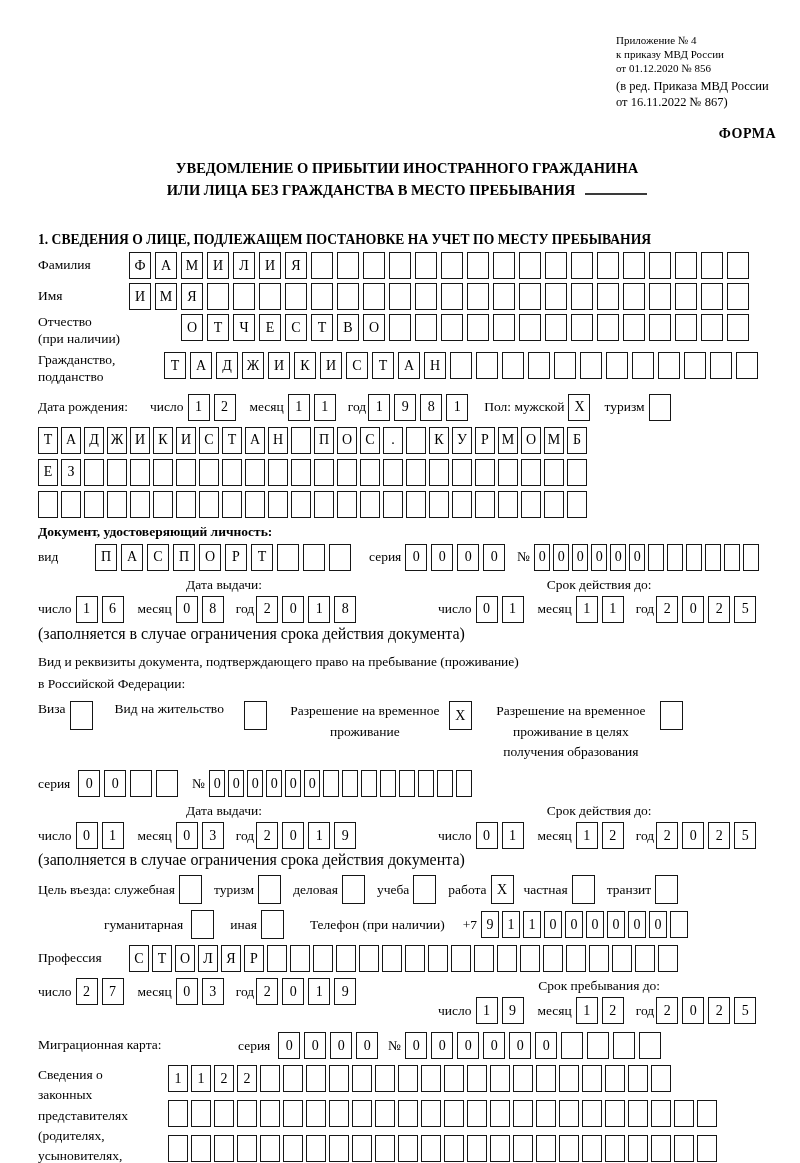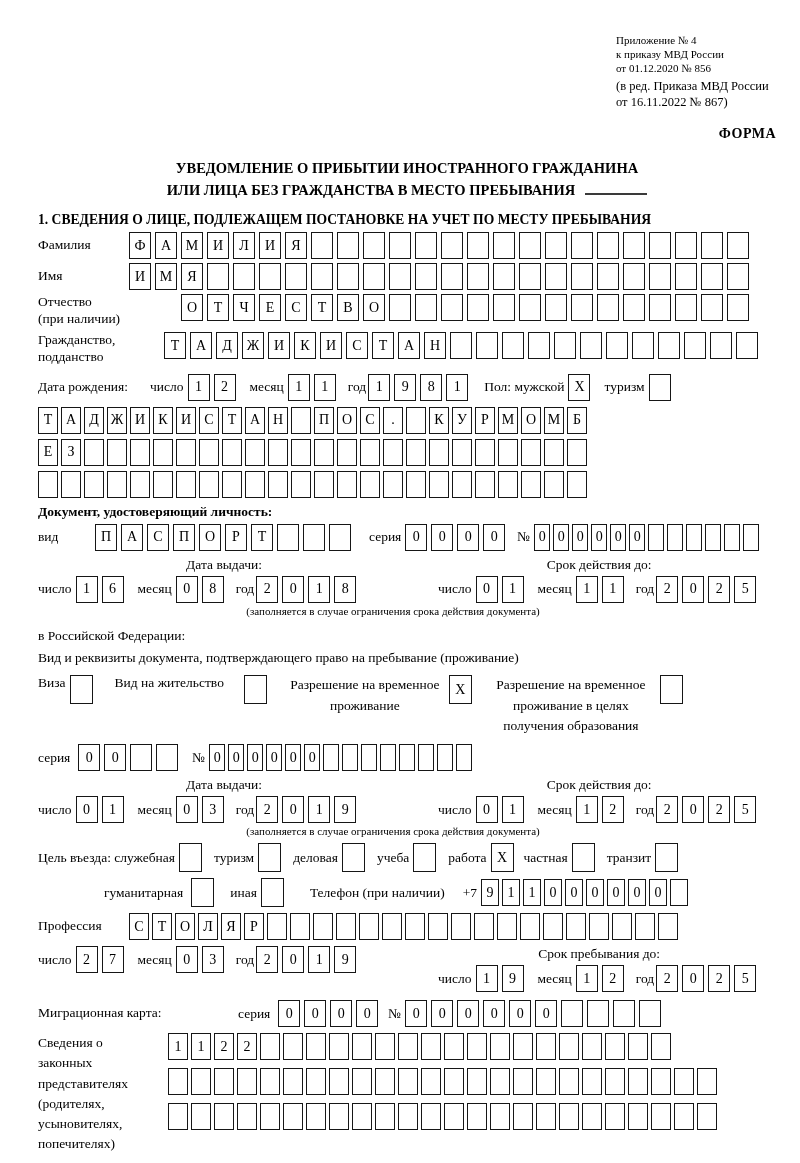--- a/index.html
+++ b/index.html
@@ -11,7 +11,7 @@
   .form-word{text-align:right;font-weight:bold;margin-top:16px;font-size:14px;letter-spacing:.5px;}
   .title{text-align:center;font-weight:bold;font-size:14.5px;line-height:1.5;margin-top:16px;}
   .blank{display:inline-block;width:62px;border-bottom:2px solid #3a3a3a;height:.9em;margin-left:10px;}
-  .sec{font-weight:bold;font-size:13.6px;margin-top:11px;}
+  .sec{font-weight:bold;font-size:13.6px;margin-top:31px;}
   .row{display:flex;align-items:flex-start;margin-top:4px;}
   .ac{align-items:center;}
   .lbl{flex:none;line-height:1.25;}

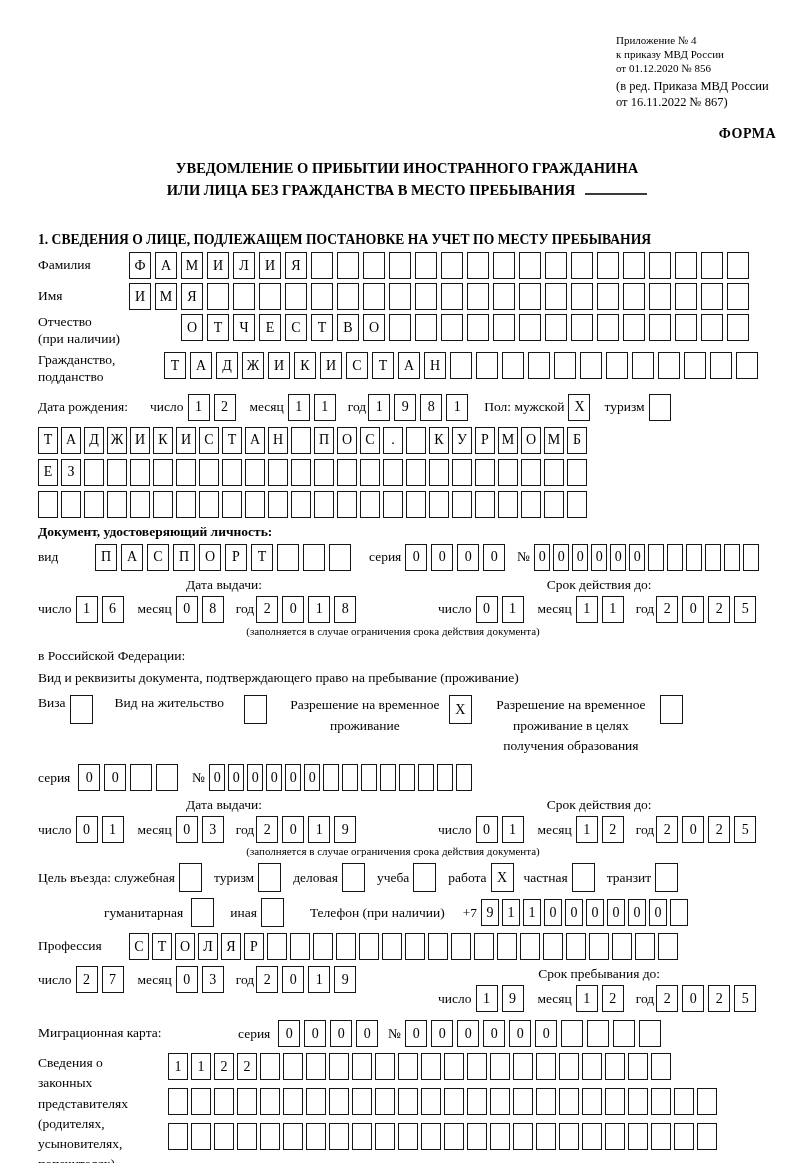--- a/index.html
+++ b/index.html
@@ -30,7 +30,7 @@
   .dhalf{flex:none;}
   .dcap{text-align:center;margin-bottom:3px;}
   .drow{display:flex;align-items:center;}
-  .note-r{text-align:center;padding-right:28px;font-size:11px;margin-top:2px;}
+  .note-r{text-align:left;padding-right:28px;font-size:16px;margin-top:2px;}
   .para{margin-top:8px;line-height:1.65;}
   .cblock{text-align:center;line-height:1.5;flex:none;}
 </style>

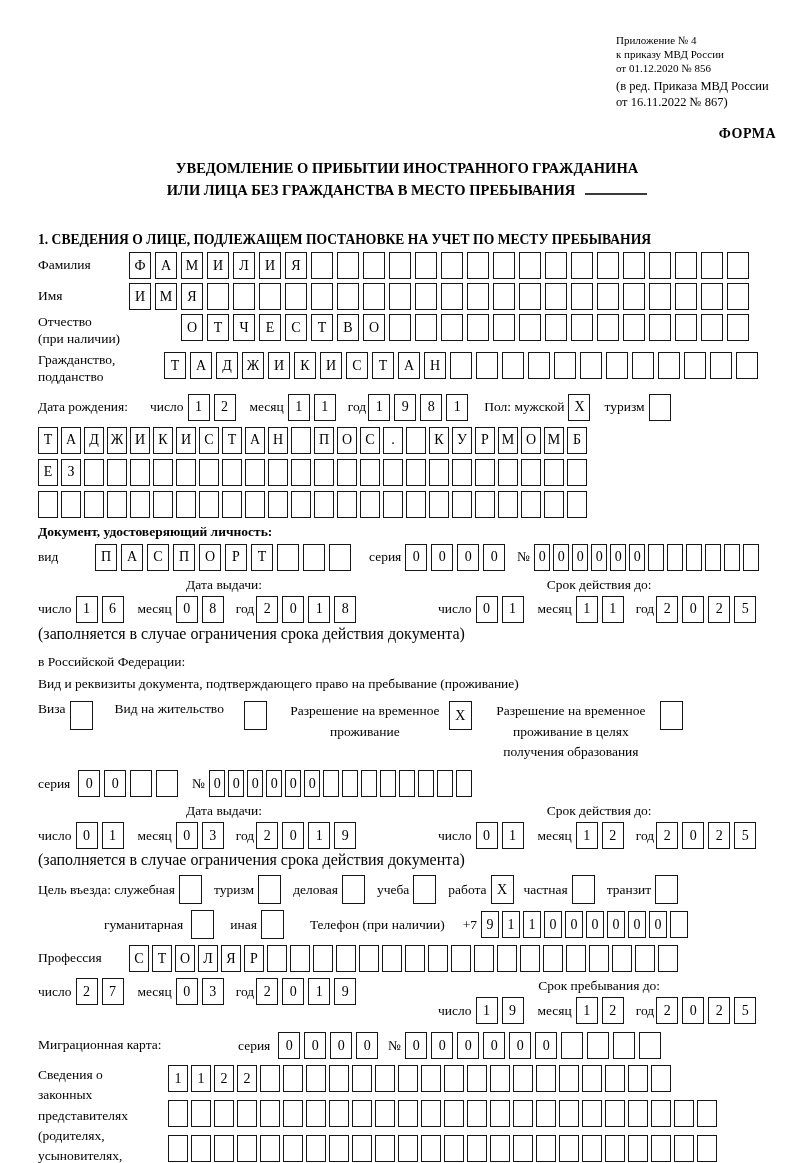--- a/index.html
+++ b/index.html
@@ -381,8 +381,8 @@
   <div class="note-r">(заполняется в случае ограничения срока действия документа)</div>
 
   <div class="para">
+    <div>Вид и реквизиты документа, подтверждающего право на пребывание (проживание)</div>
     <div>в Российской Федерации:</div>
-    <div>Вид и реквизиты документа, подтверждающего право на пребывание (проживание)</div>
   </div>
 
   <div class="row" style="margin-top:6px">

